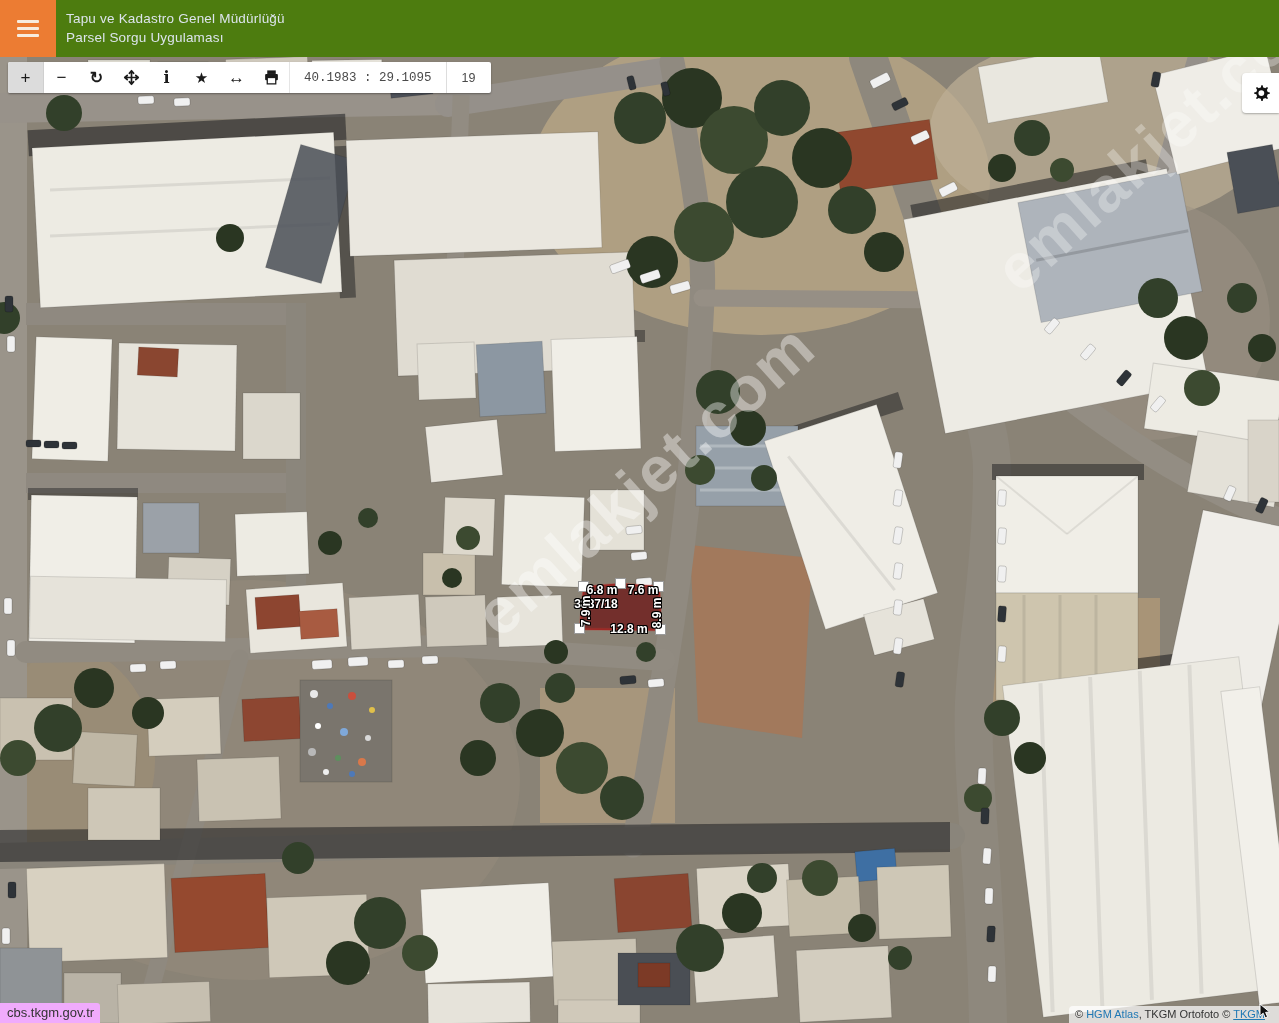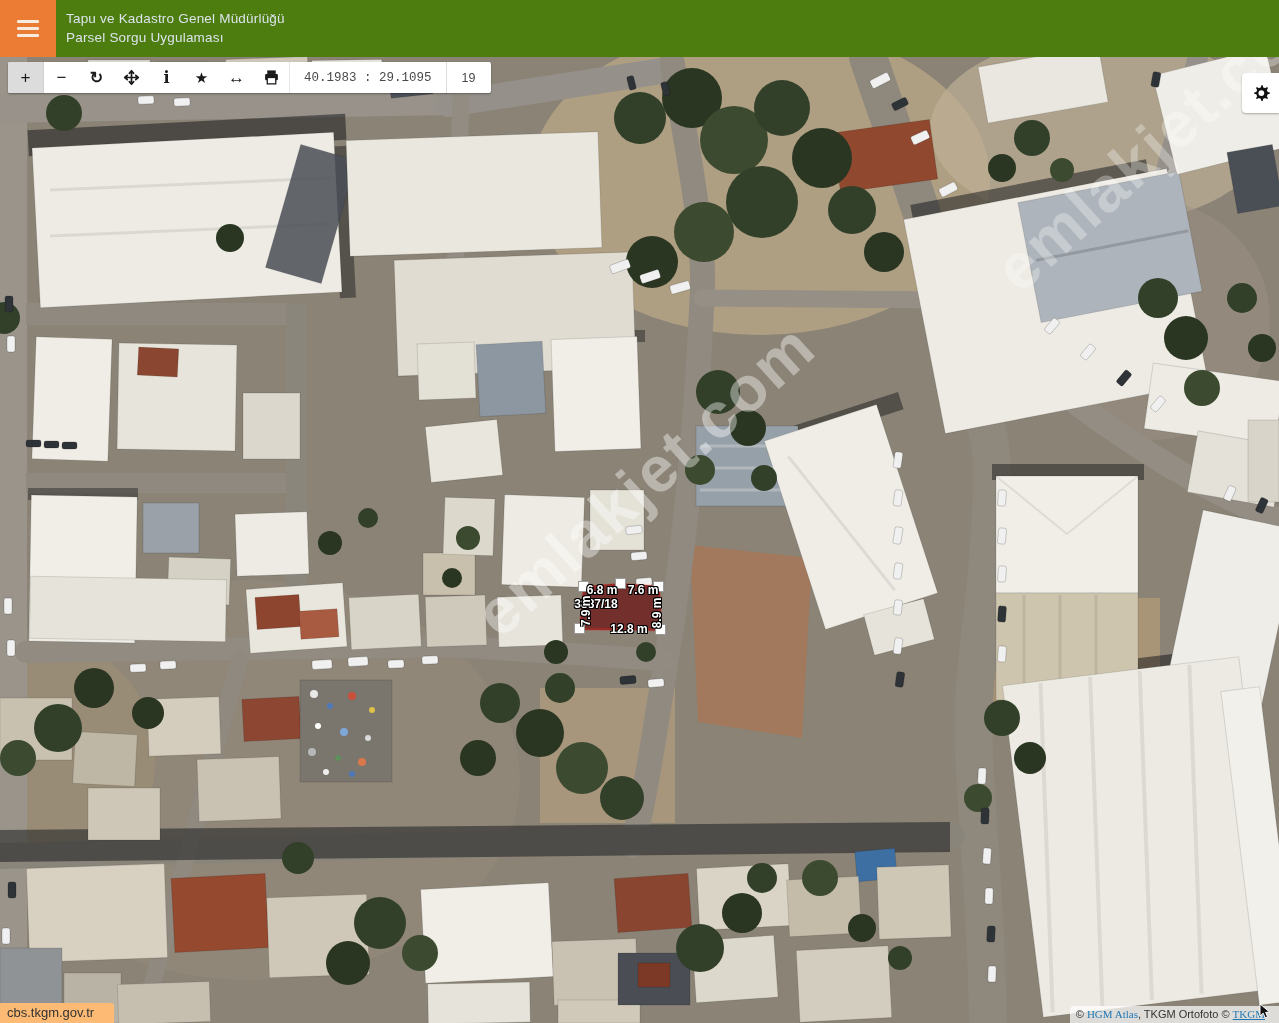--- a/index.html
+++ b/index.html
@@ -52,8 +52,8 @@
     box-shadow:0 1px 2px rgba(0,0,0,.3);cursor:pointer;z-index:31;}
 
   
-  #statusbar{position:absolute;left:0;bottom:0;background:#fdba74;color:#333;font-size:13px;
-    padding:2px 20px 3px 7px;border-radius:0 3px 0 0;z-index:32;}
+  #statusbar{position:absolute;left:0;bottom:0;background:#f0abfc;color:#333;font-size:13px;
+    padding:2px 6px 3px 7px;border-radius:0 3px 0 0;z-index:32;}
 
   
   #attribution{position:absolute;right:0;bottom:0;background:rgba(255,255,255,.72);

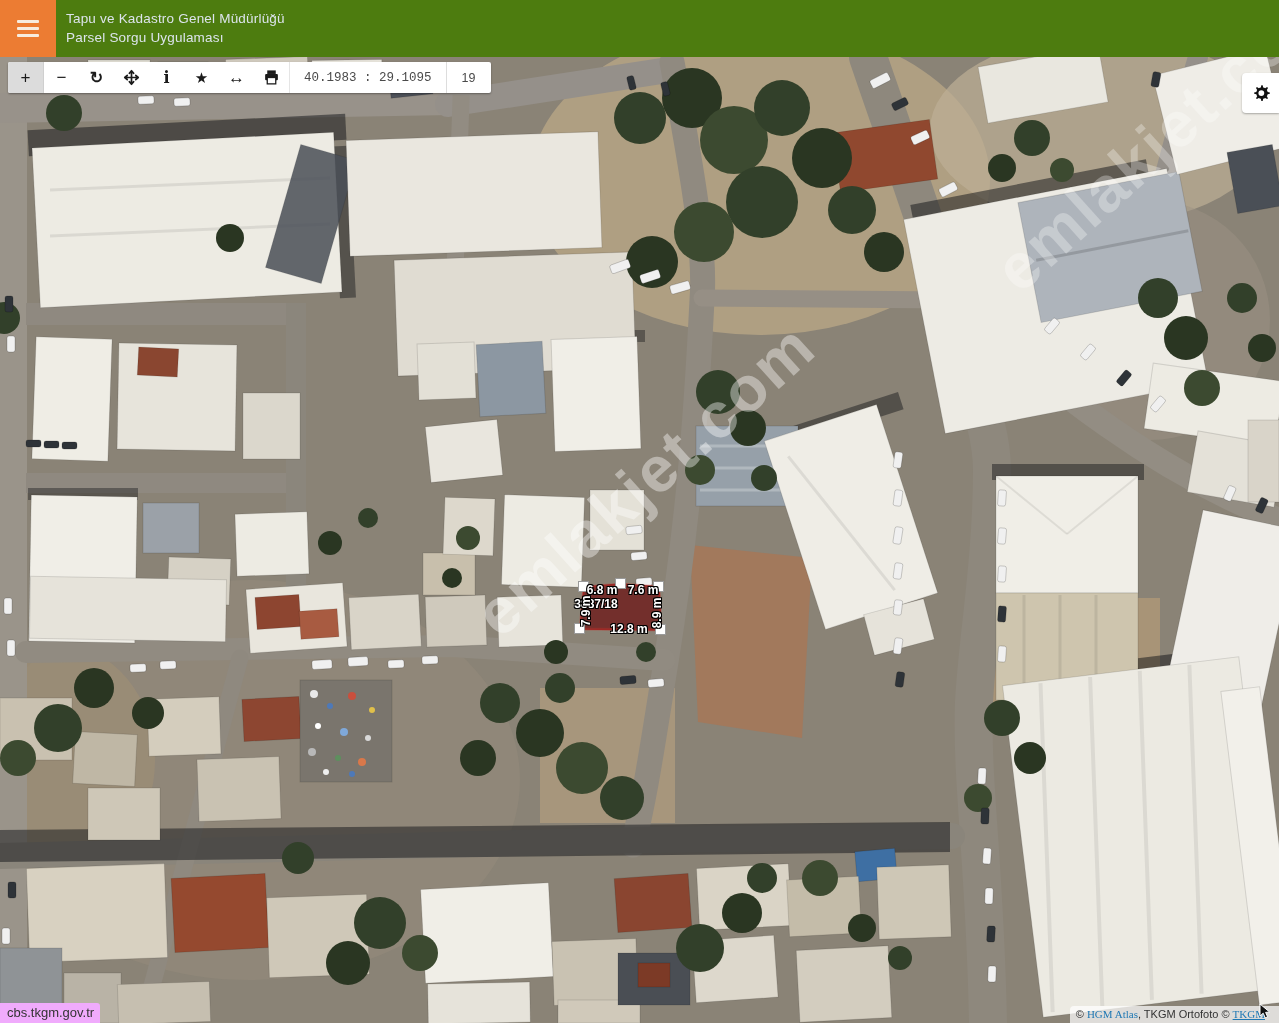--- a/index.html
+++ b/index.html
@@ -58,7 +58,7 @@
   
   #attribution{position:absolute;right:0;bottom:0;background:rgba(255,255,255,.72);
     font-size:11px;color:#333;padding:2px 14px 3px 6px;border-radius:4px 0 0 0;z-index:32;white-space:nowrap;}
-  #attribution a{color:#1F78B4;text-decoration:none;cursor:pointer;font-family:Liberation Serif, serif;}
+  #attribution a{color:#1F78B4;text-decoration:none;cursor:pointer;}
   #attribution a.u{text-decoration:underline;}
   #cursor-icon{position:absolute;right:8px;bottom:4px;z-index:33;}
 </style>

